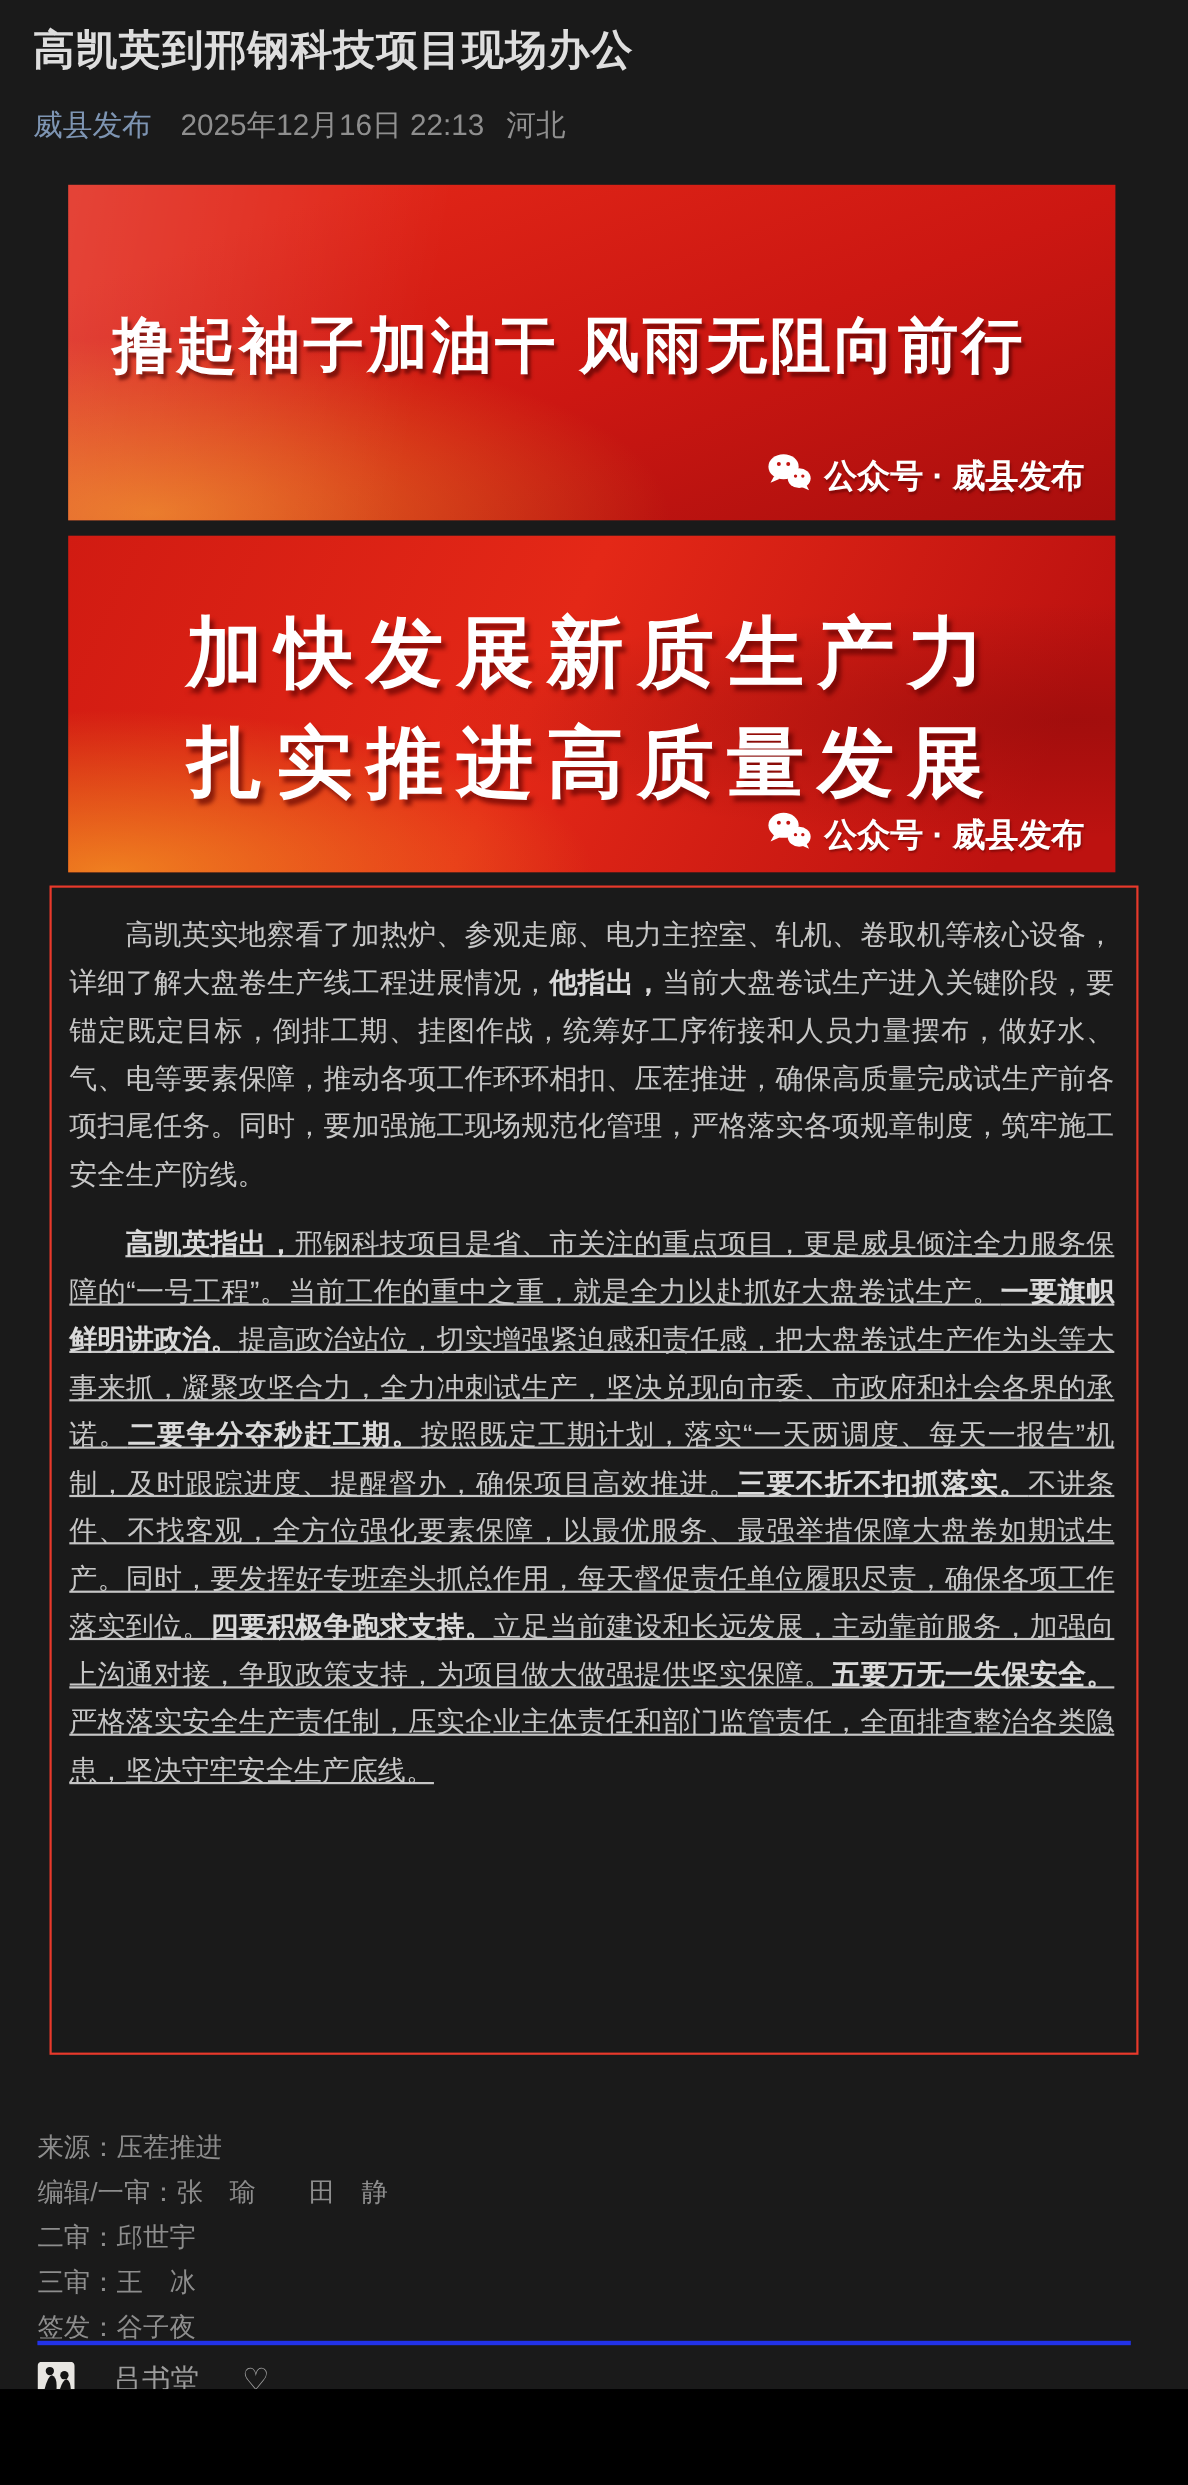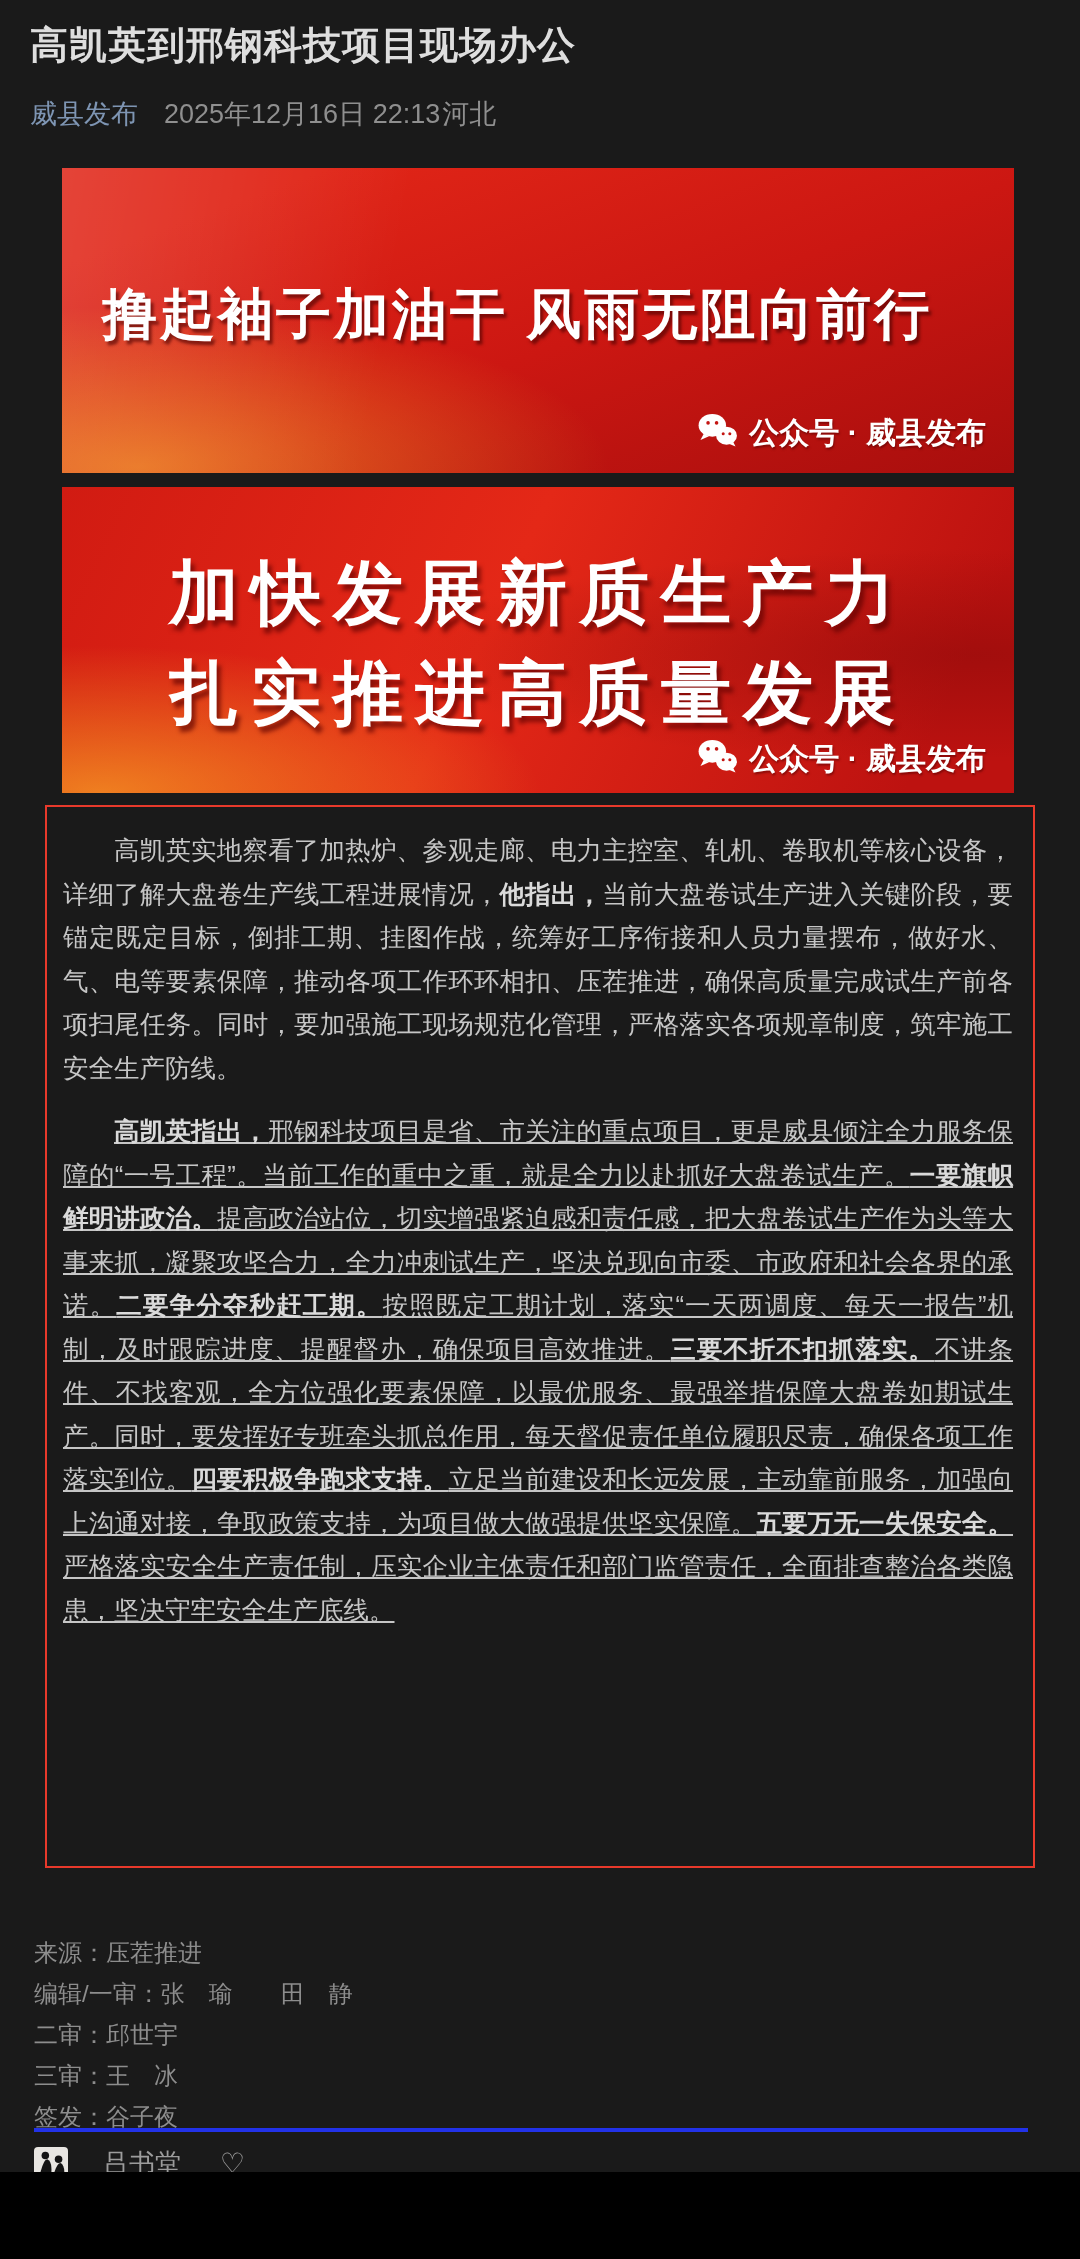--- a/index.html
+++ b/index.html
@@ -20,7 +20,7 @@
     font-size:27px;
   }
   .byline .account { color:#7e95b3; margin-right:26px; cursor:pointer; }
-  .byline .date { color:#8f8f8f; margin-right:2px; }
+  .byline .date { color:#8f8f8f; margin-right:20px; }
   .byline .location { color:#8f8f8f; }
 
   

